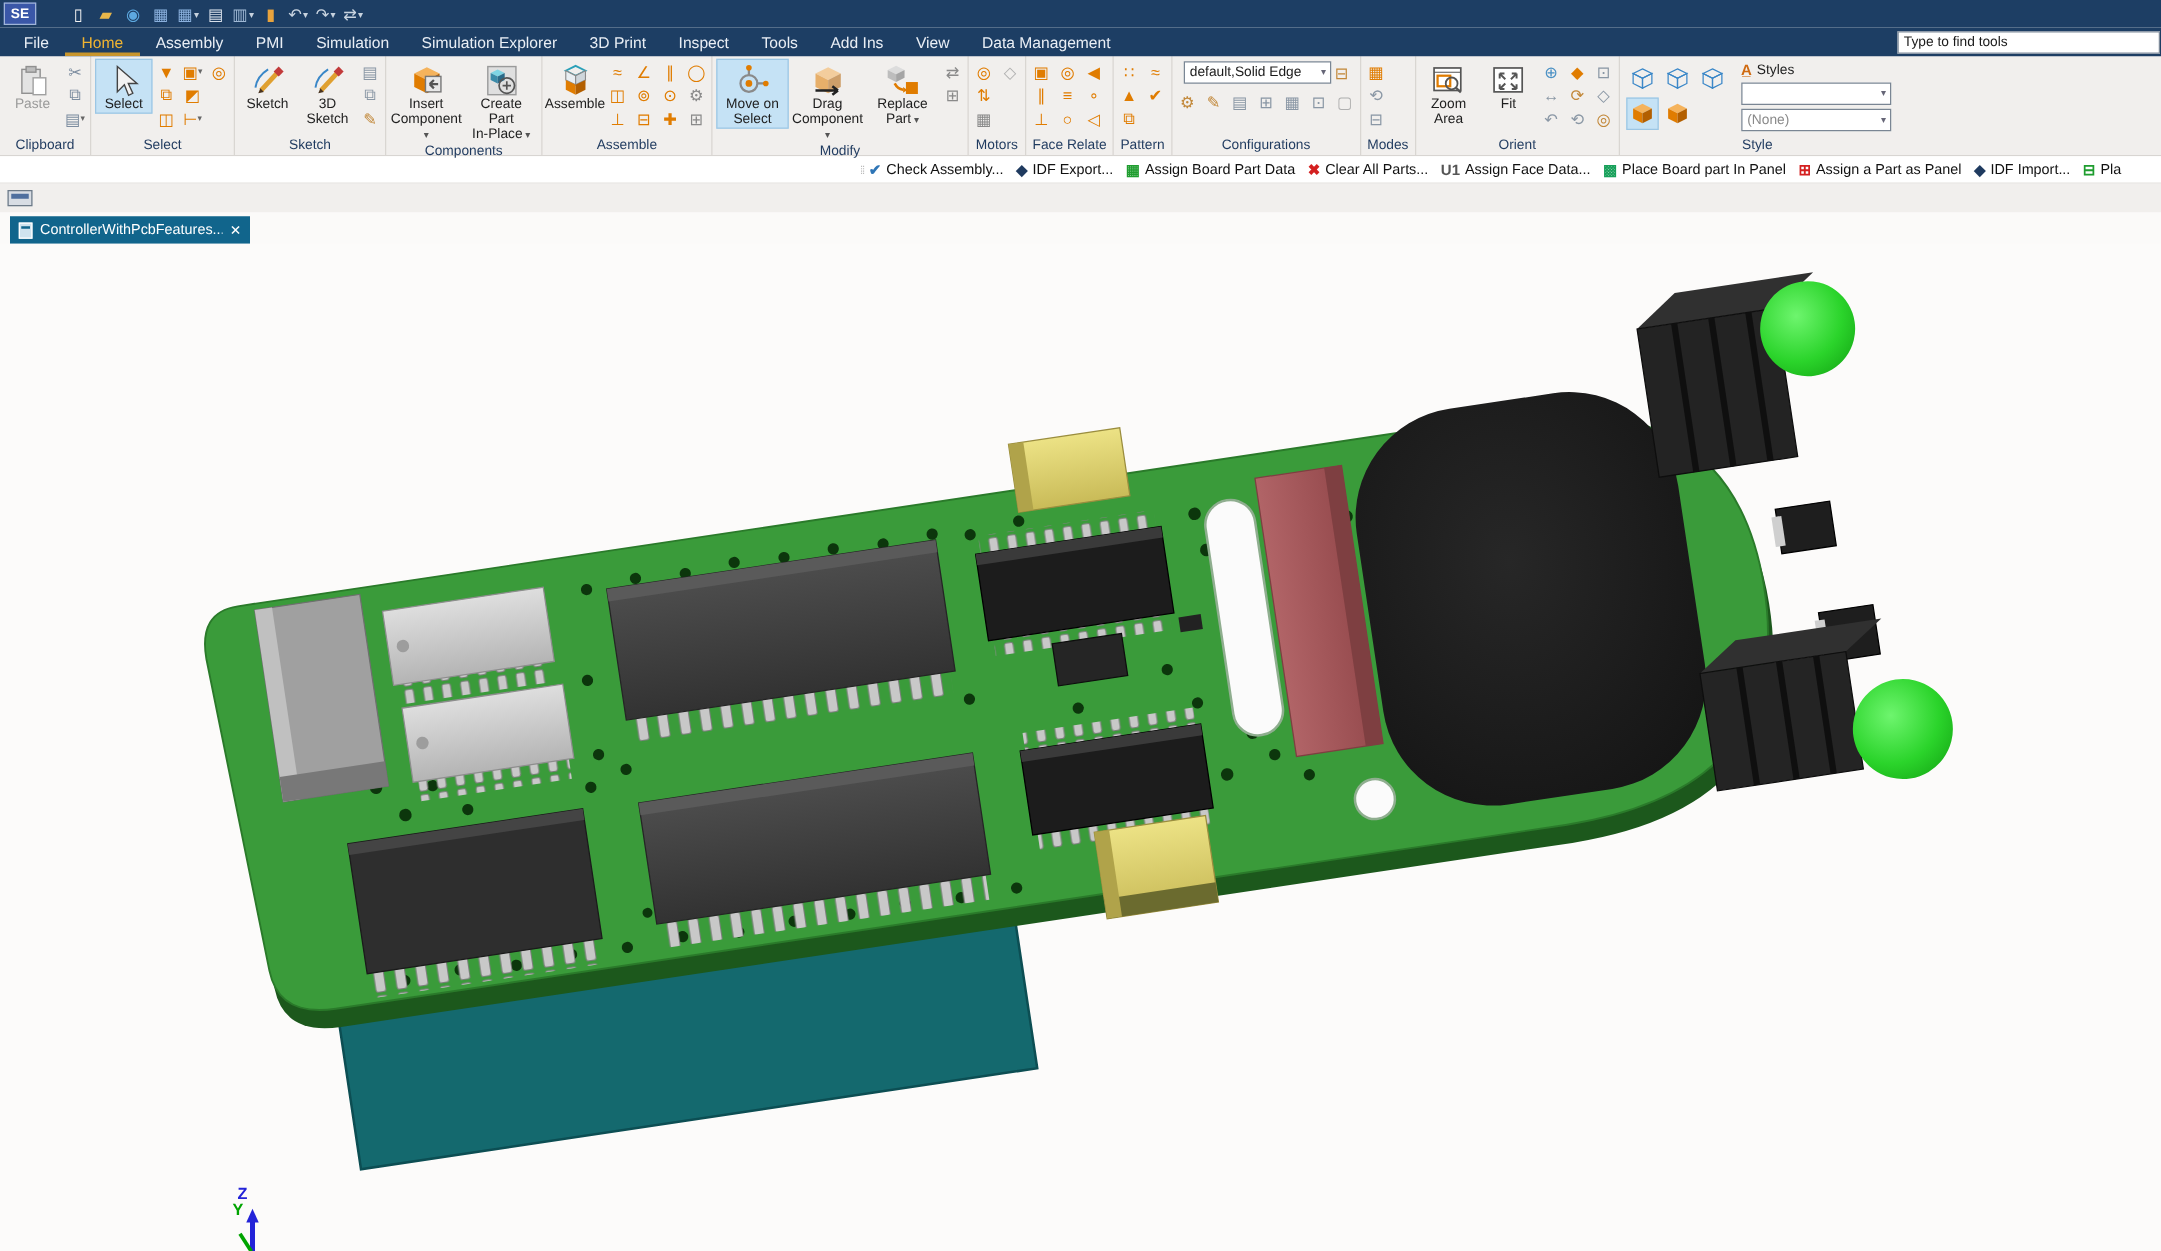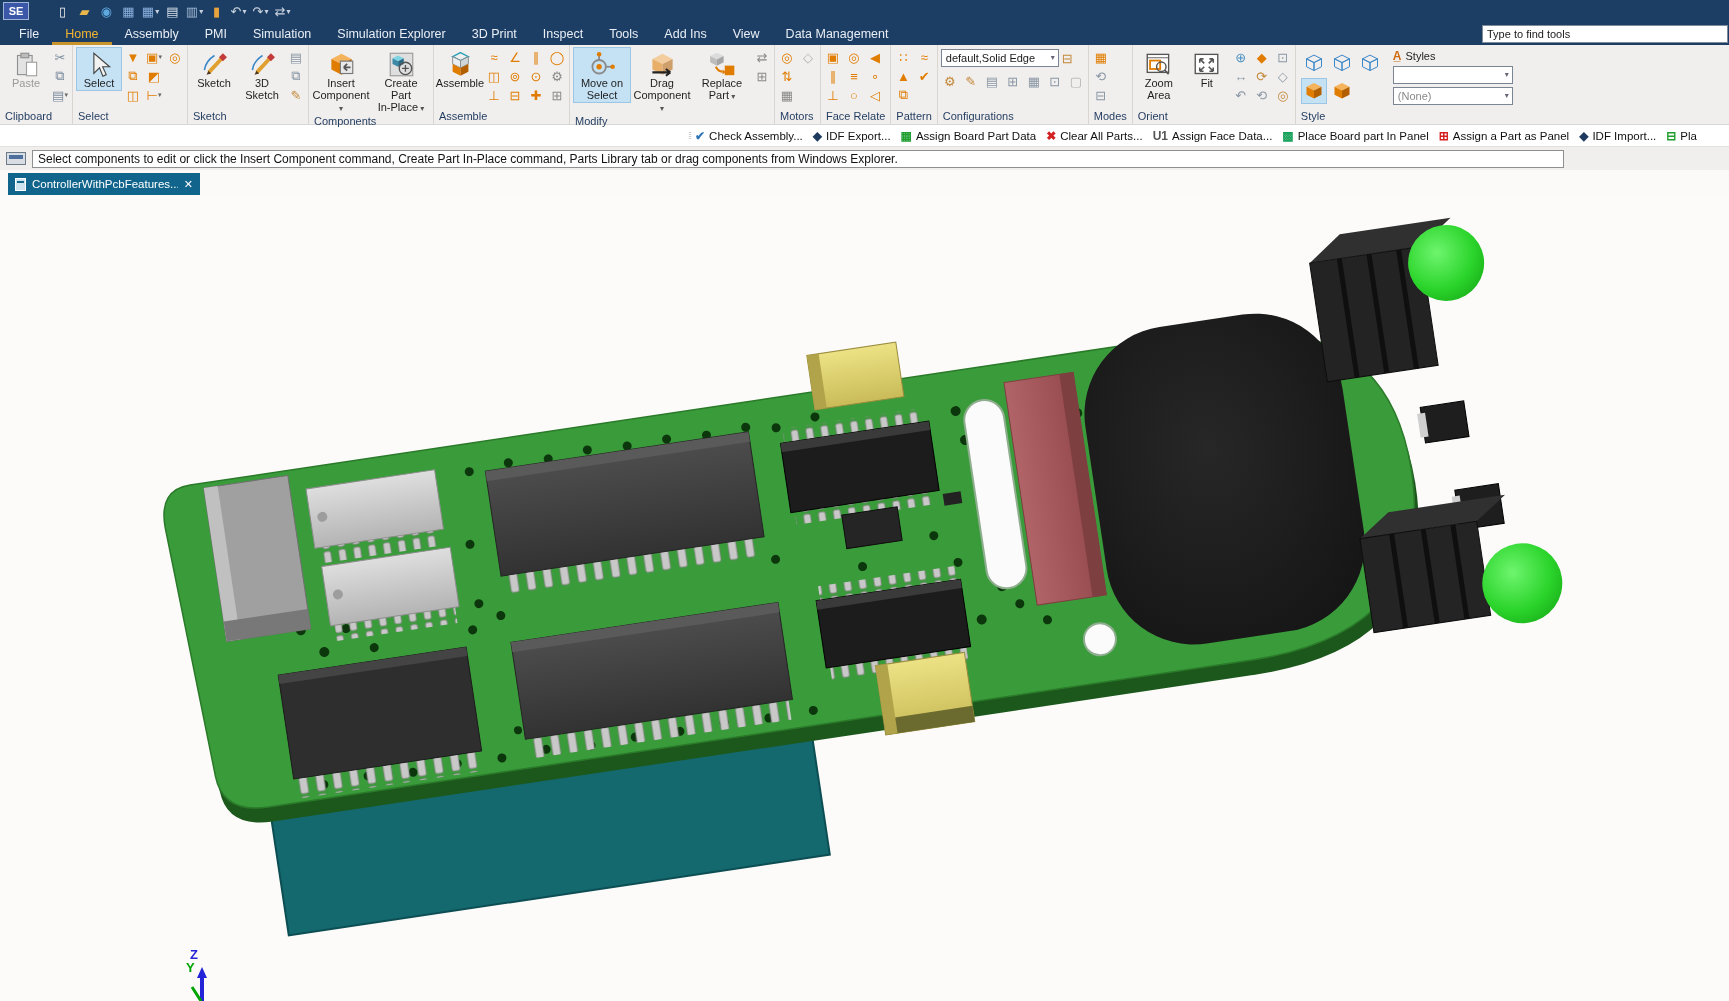--- a/index.html
+++ b/index.html
@@ -20,7 +20,7 @@
   .mtabs { display:flex; align-items:stretch; margin-left:6px; }
   .mtab { color:#e9eef5; font-size:12.5px; padding:4px 13px 3px; display:flex; align-items:center; cursor:default; }
   .mtab.active { color:#f0b431; box-shadow: inset 0 -3px 0 #c8952c; }
-  .findbox { position:absolute; right:1px; top:3px; width:246px; height:18px; background:#fff;
+  .findbox { position:absolute; right:1px; top:3px; width:210px; height:18px; background:#fff;
     border:1px solid #7e8b9a; font-size:11px; color:#1a1a1a; display:flex; align-items:center; padding:0 4px; }
 
   

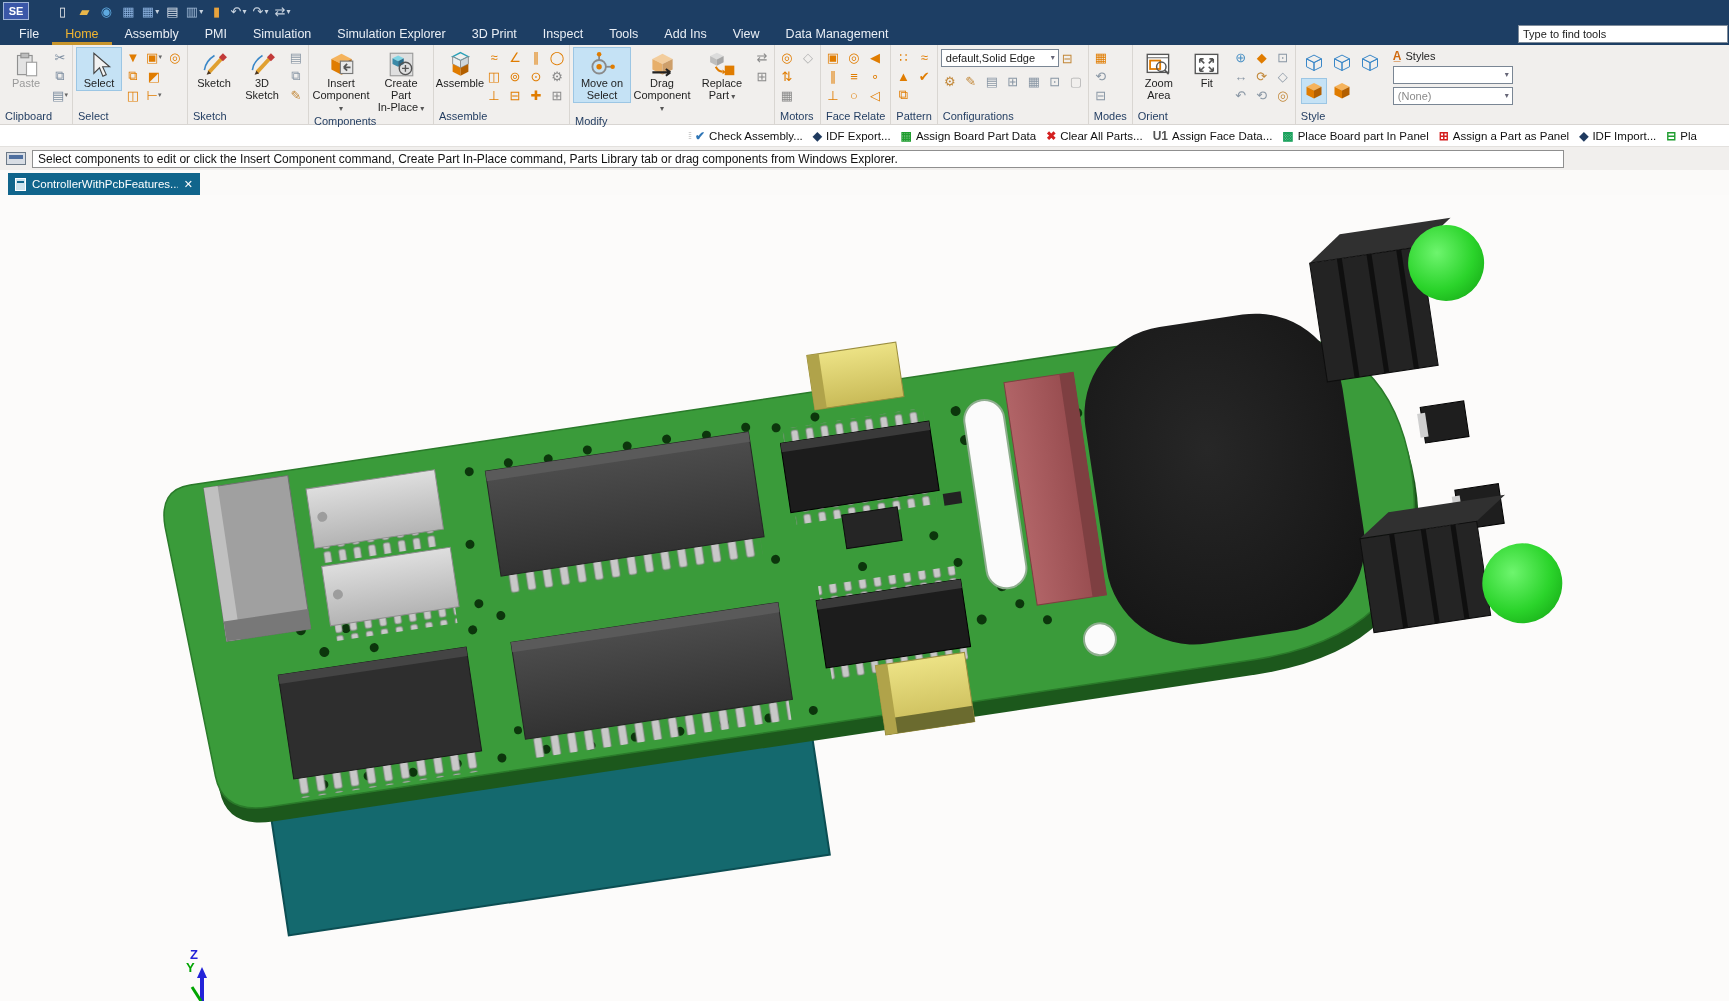--- a/index.html
+++ b/index.html
@@ -409,7 +409,7 @@
   </div>
 
   <div class="rgroup">
-    <div class="rcontent" style="flex-direction:column; align-items:flex-start; gap:4px;">
+    <div class="rcontent" style="flex-direction:column; align-items:center; gap:4px;">
       <div style="display:flex; gap:3px; align-items:center; margin-top:2px;">
         <div class="combo cfg-combo">default,Solid Edge</div>
         <span class="sicon" style="color:#c2883a; font-size:13px;">⊟</span>

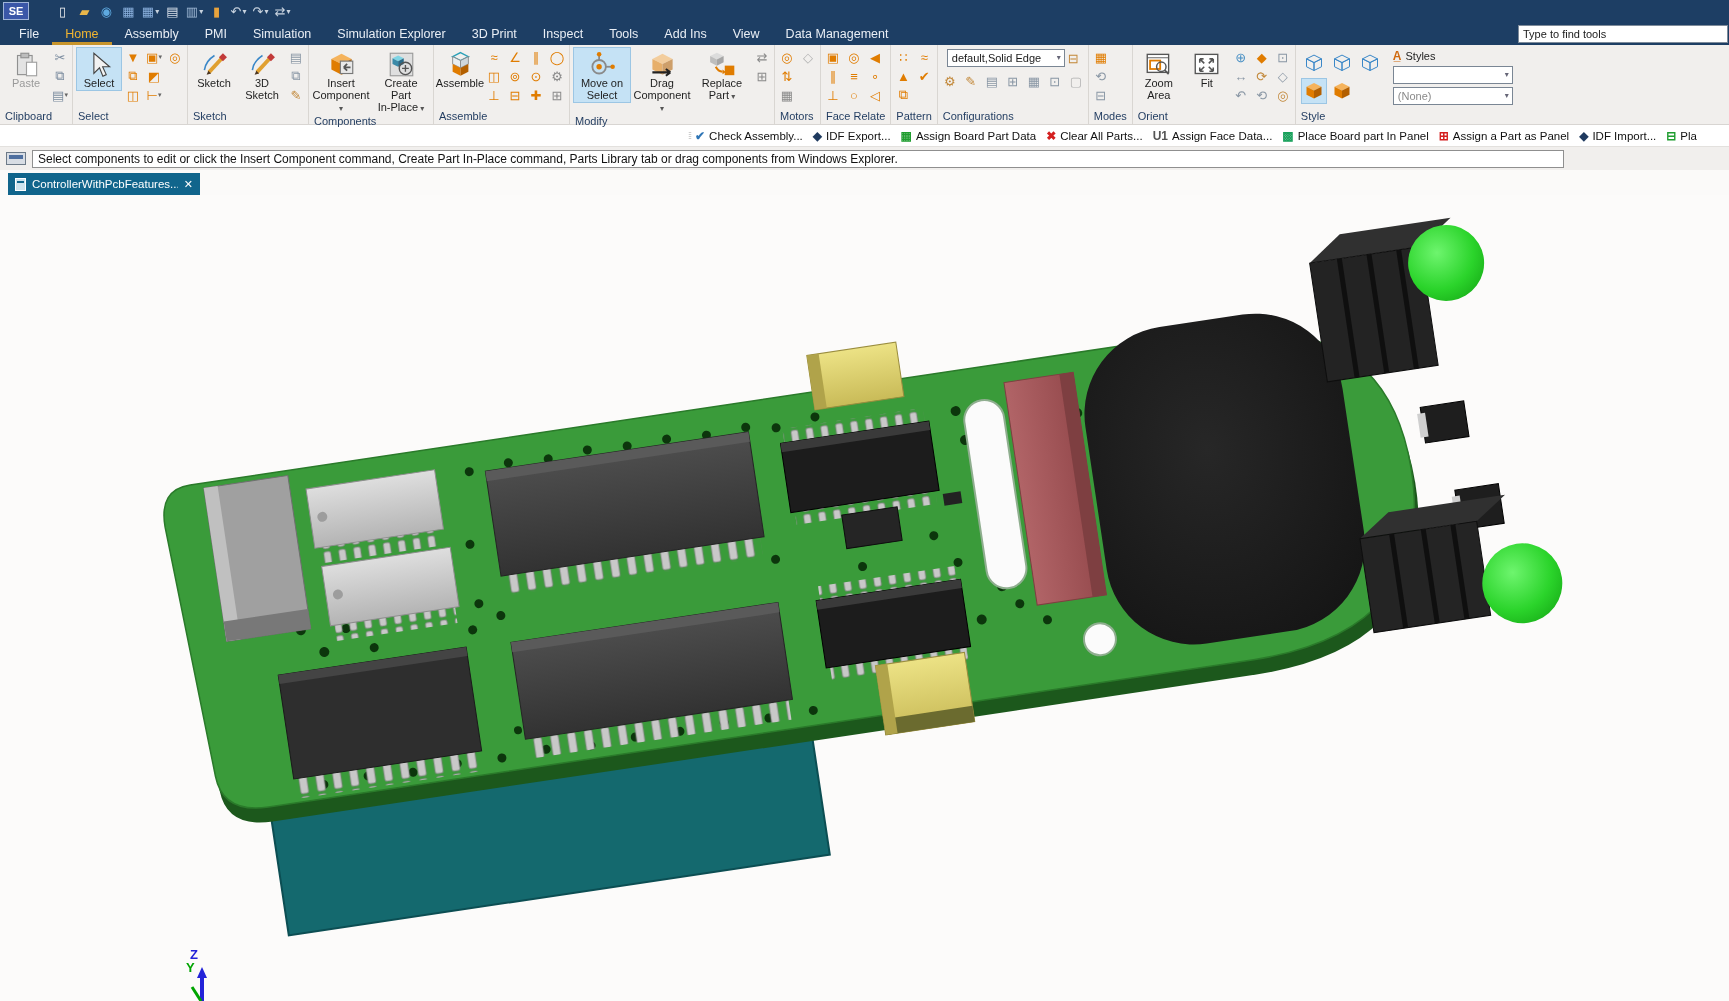--- a/index.html
+++ b/index.html
@@ -27,7 +27,7 @@
   .ribbon { height:80px; background:#f1efed; display:flex; align-items:stretch; border-bottom:1px solid #d8d5d2; }
   .rgroup { display:flex; flex-direction:column; border-right:1px solid #d9d6d2; padding:2px 3px 0; }
   .rcontent { flex:1; display:flex; align-items:flex-start; gap:2px; }
-  .rlabel { text-align:left; font-size:11px; color:#1f3a5f; padding:0 2px 2px; white-space:nowrap; }
+  .rlabel { text-align:center; font-size:11px; color:#1f3a5f; padding:0 2px 2px; white-space:nowrap; }
   .lbtn { display:flex; flex-direction:column; align-items:center; width:58px; padding:2px 1px 0;
     font-size:11px; color:#1e1e1e; text-align:center; border:1px solid transparent; }
   .lbtn.narrow { width:46px; }

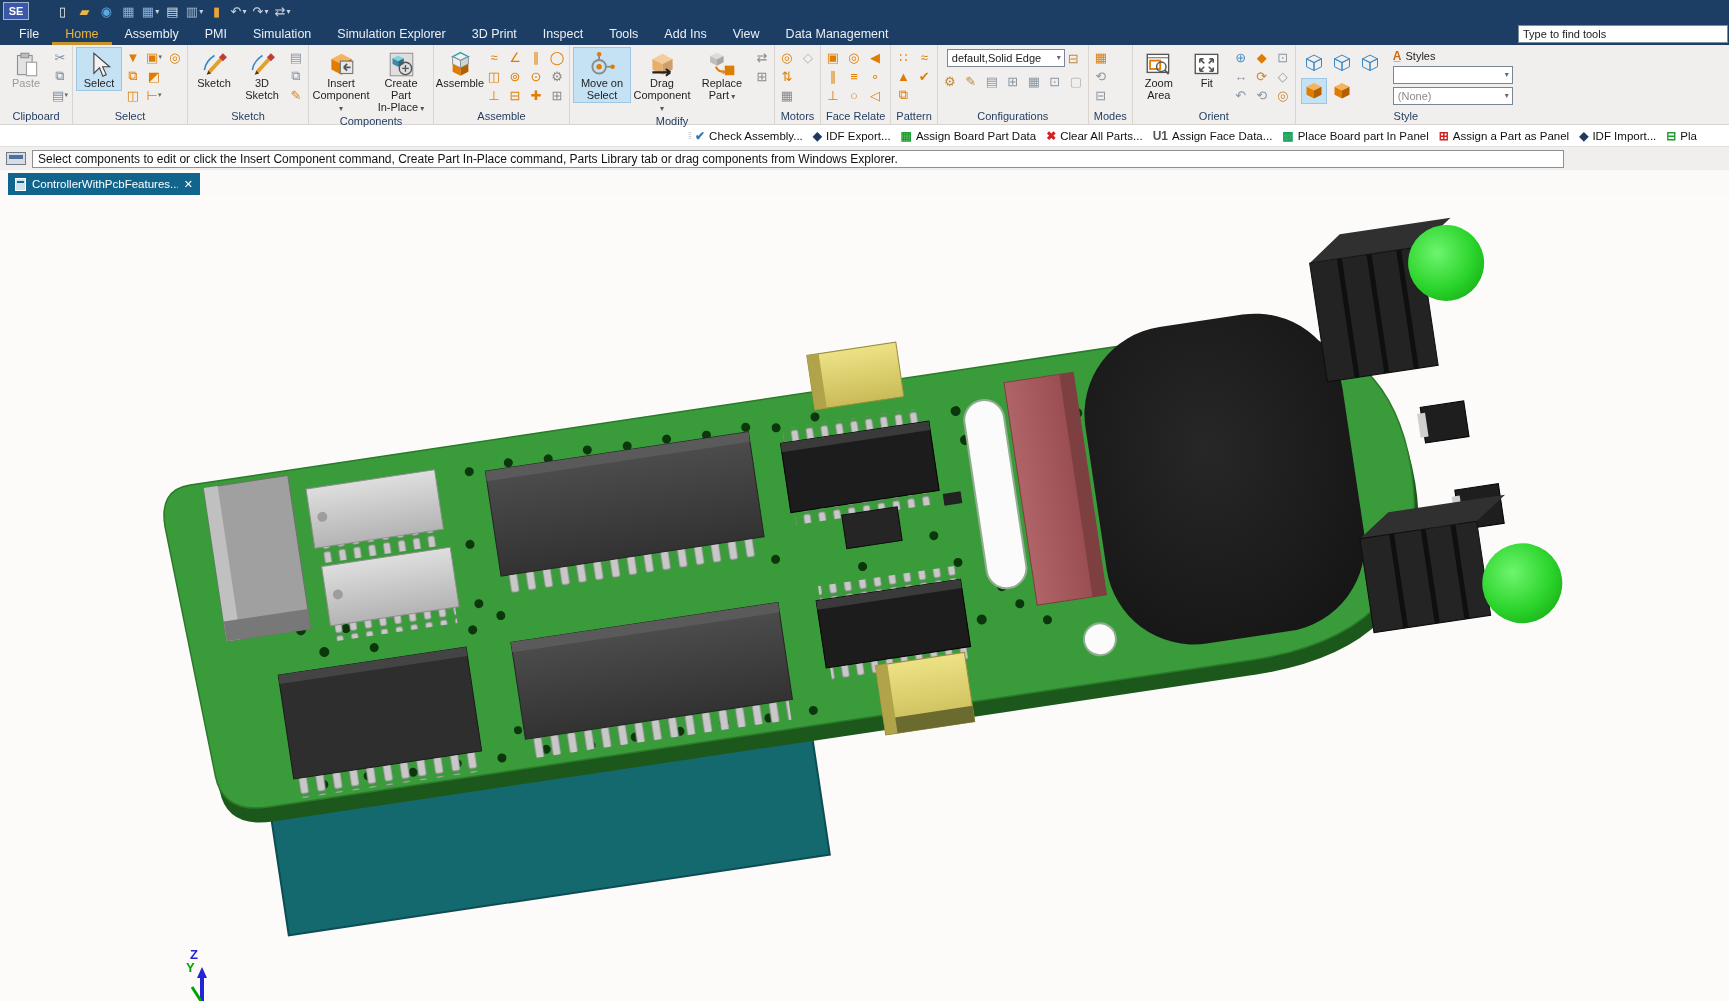--- a/index.html
+++ b/index.html
@@ -558,7 +558,6 @@
 
 <div class="promptbar">
   <span class="prompt-icon"></span>
-  <div class="prompt-box">Select components to edit or click the Insert Component command, Create Part In-Place command, Parts Library tab or drag components from Windows Explorer.</div>
 </div>
 
 <div class="tabbar">

